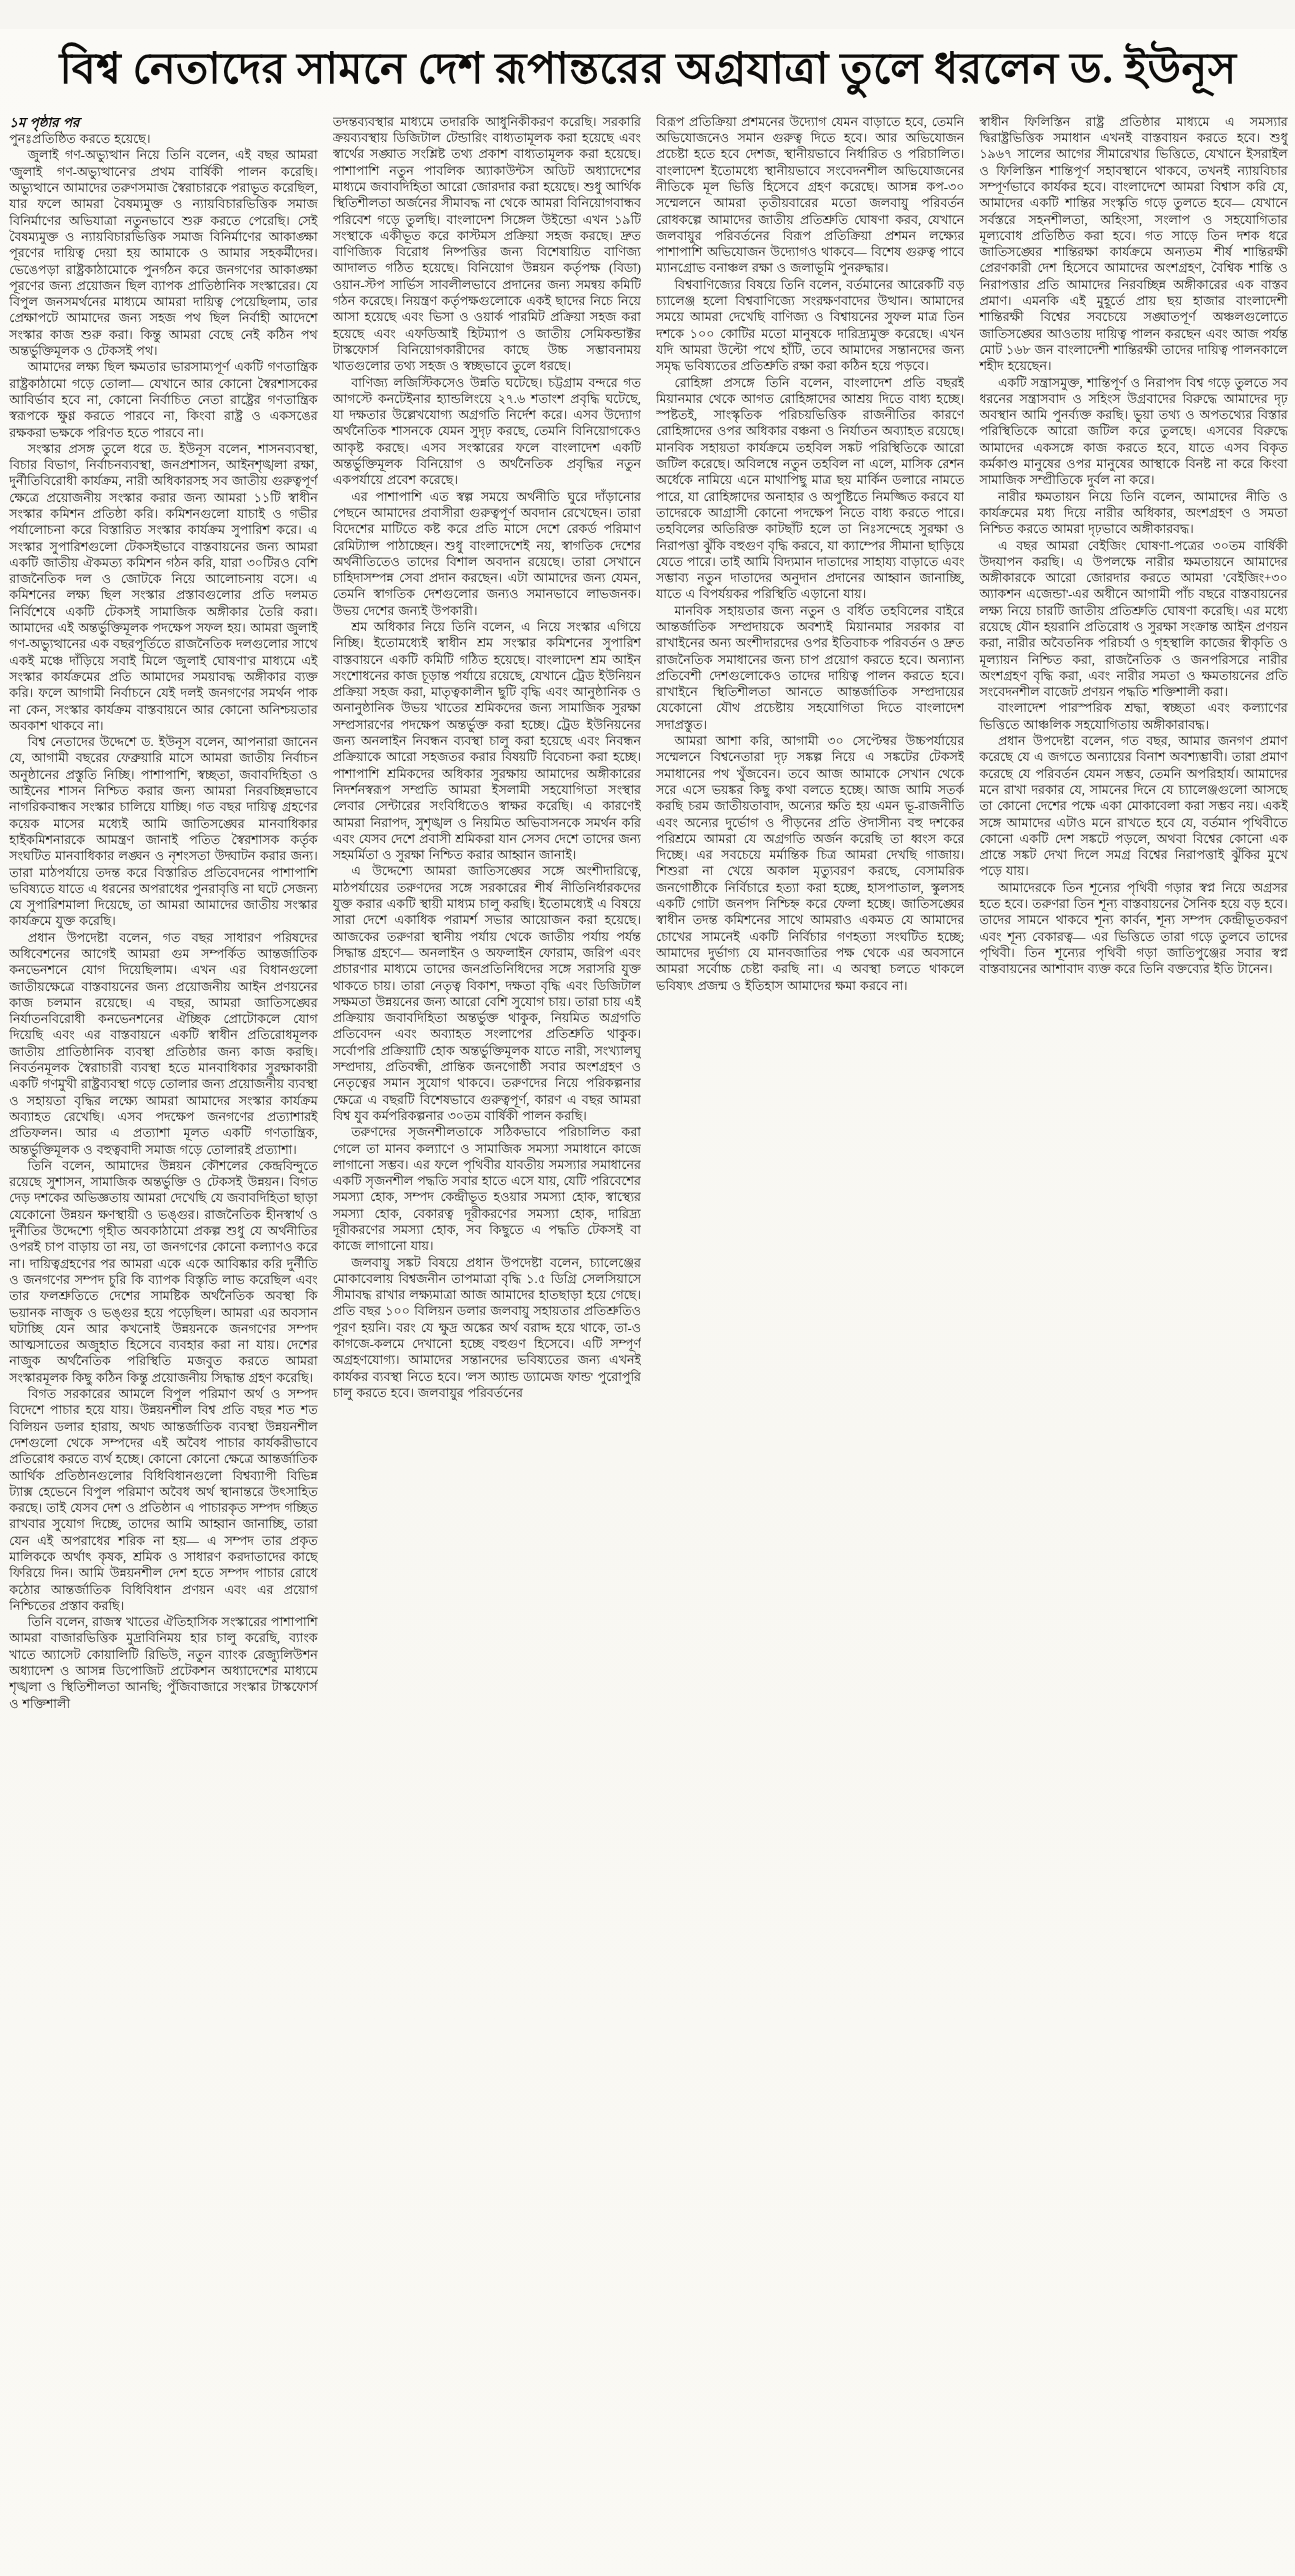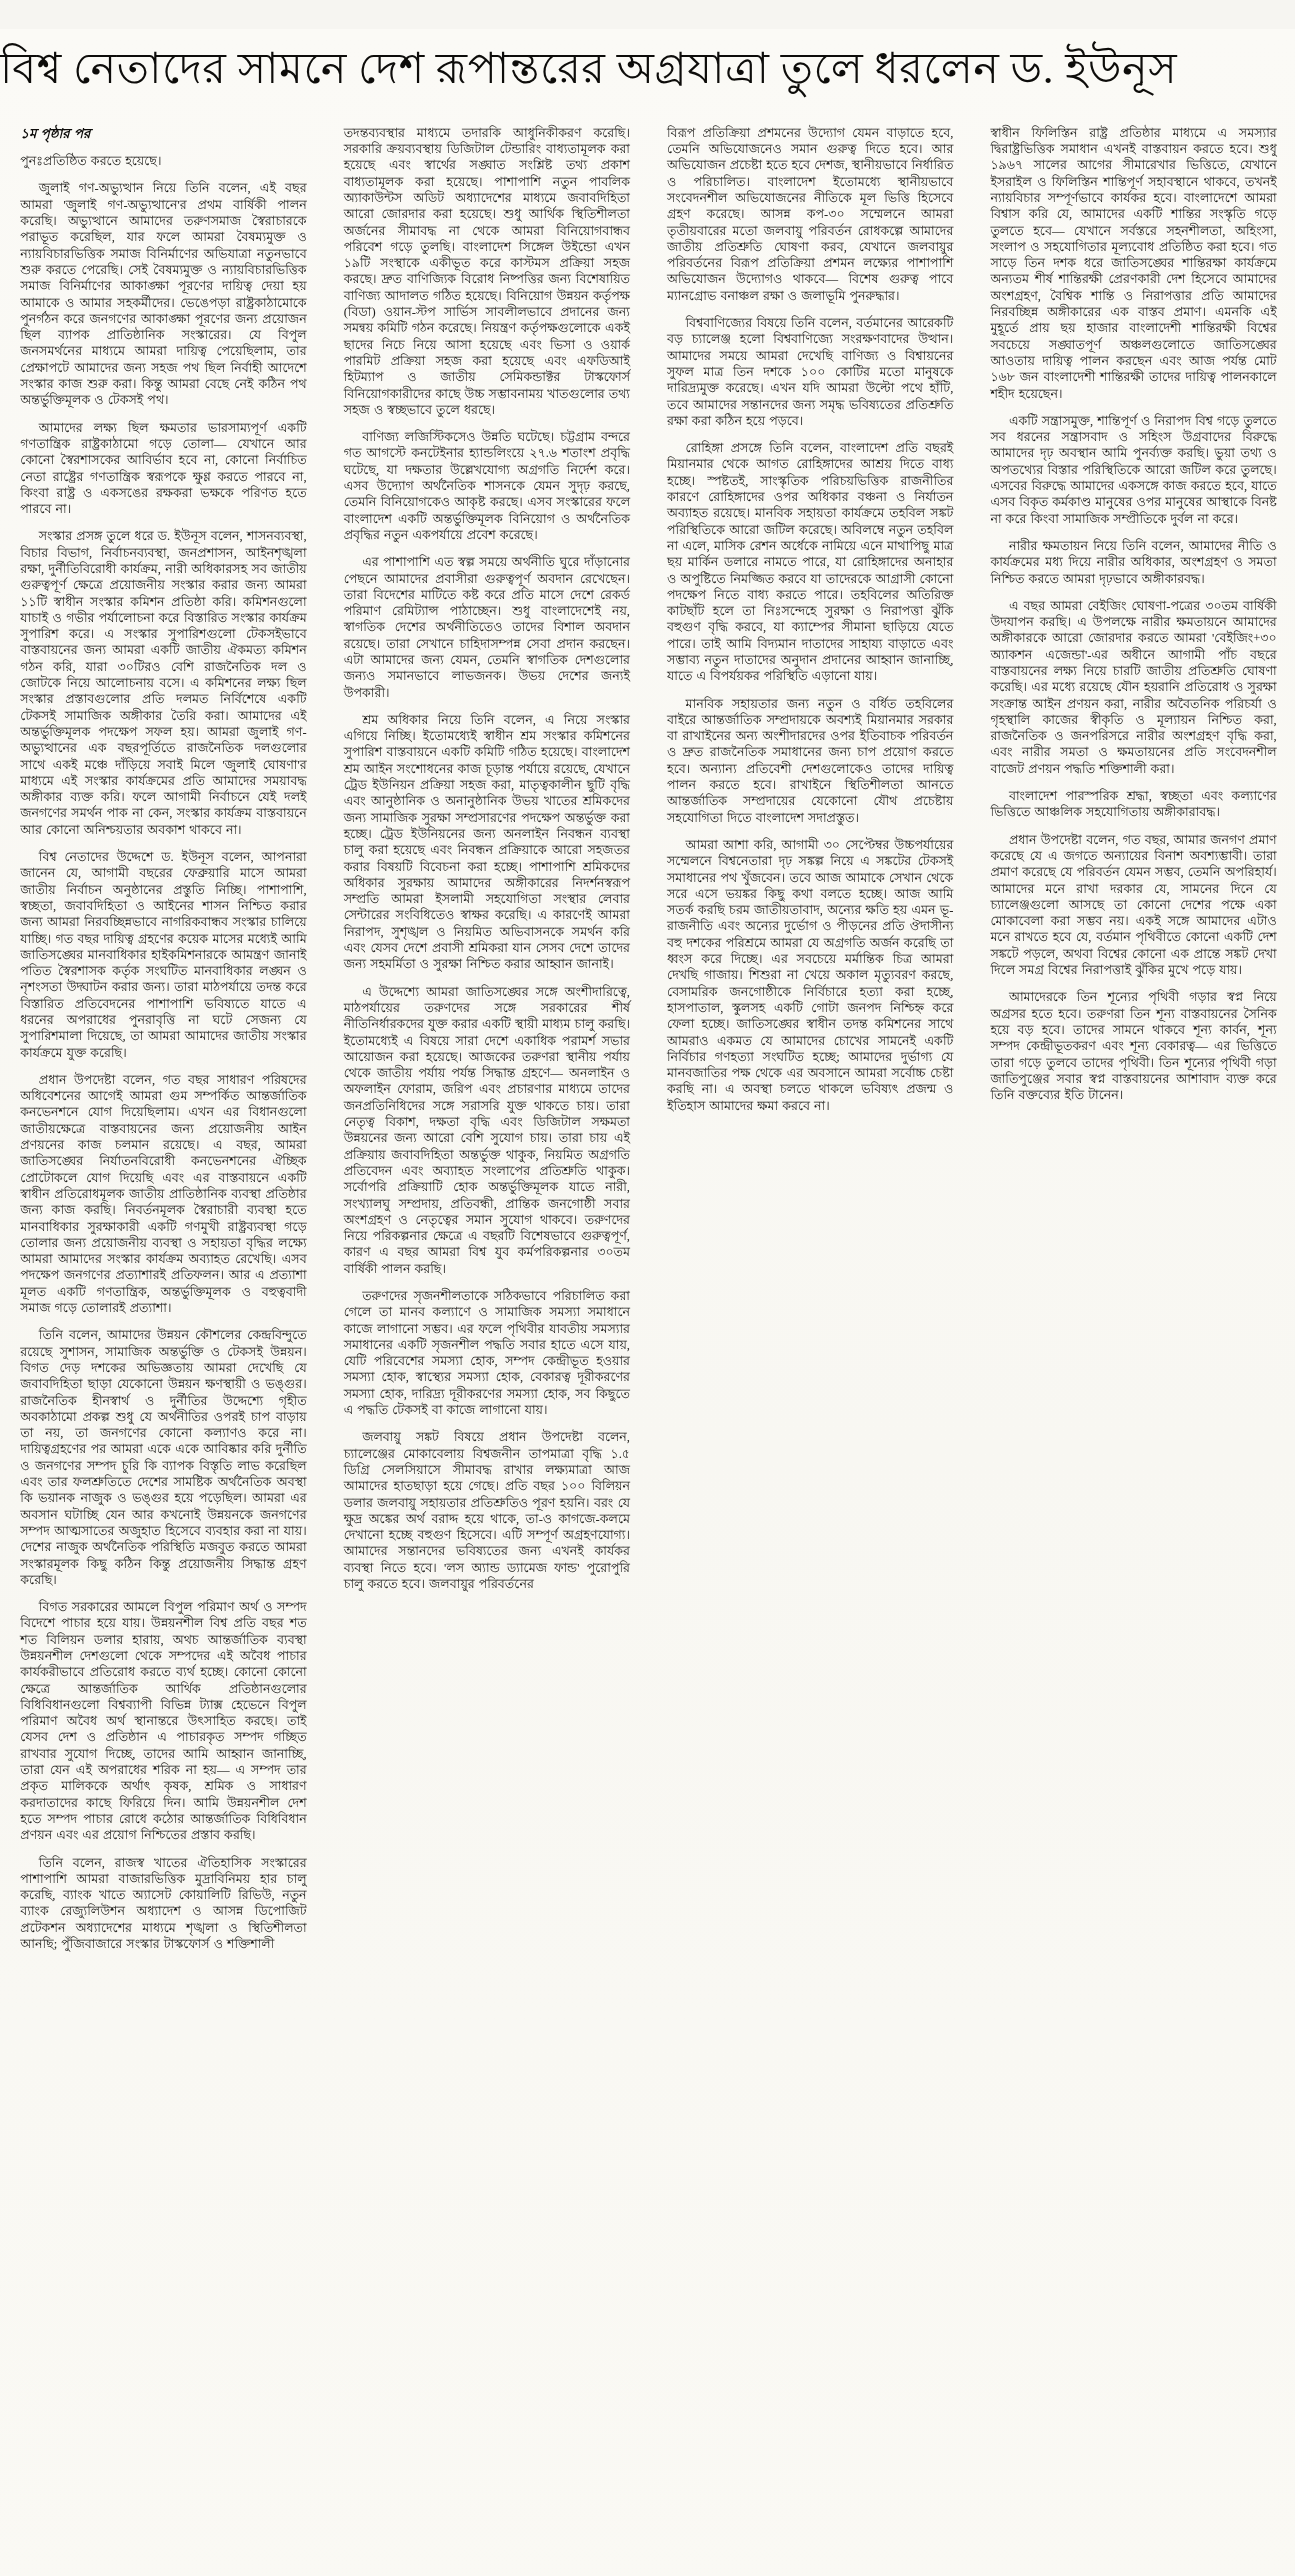--- a/index.html
+++ b/index.html
@@ -17,7 +17,8 @@
     box-sizing:border-box;
   }
   .headline{
-    font-weight:normal;
+    text-align:center;
+    font-weight:bold;
     font-size:43px;
     line-height:1.15;
     padding-top:15px;

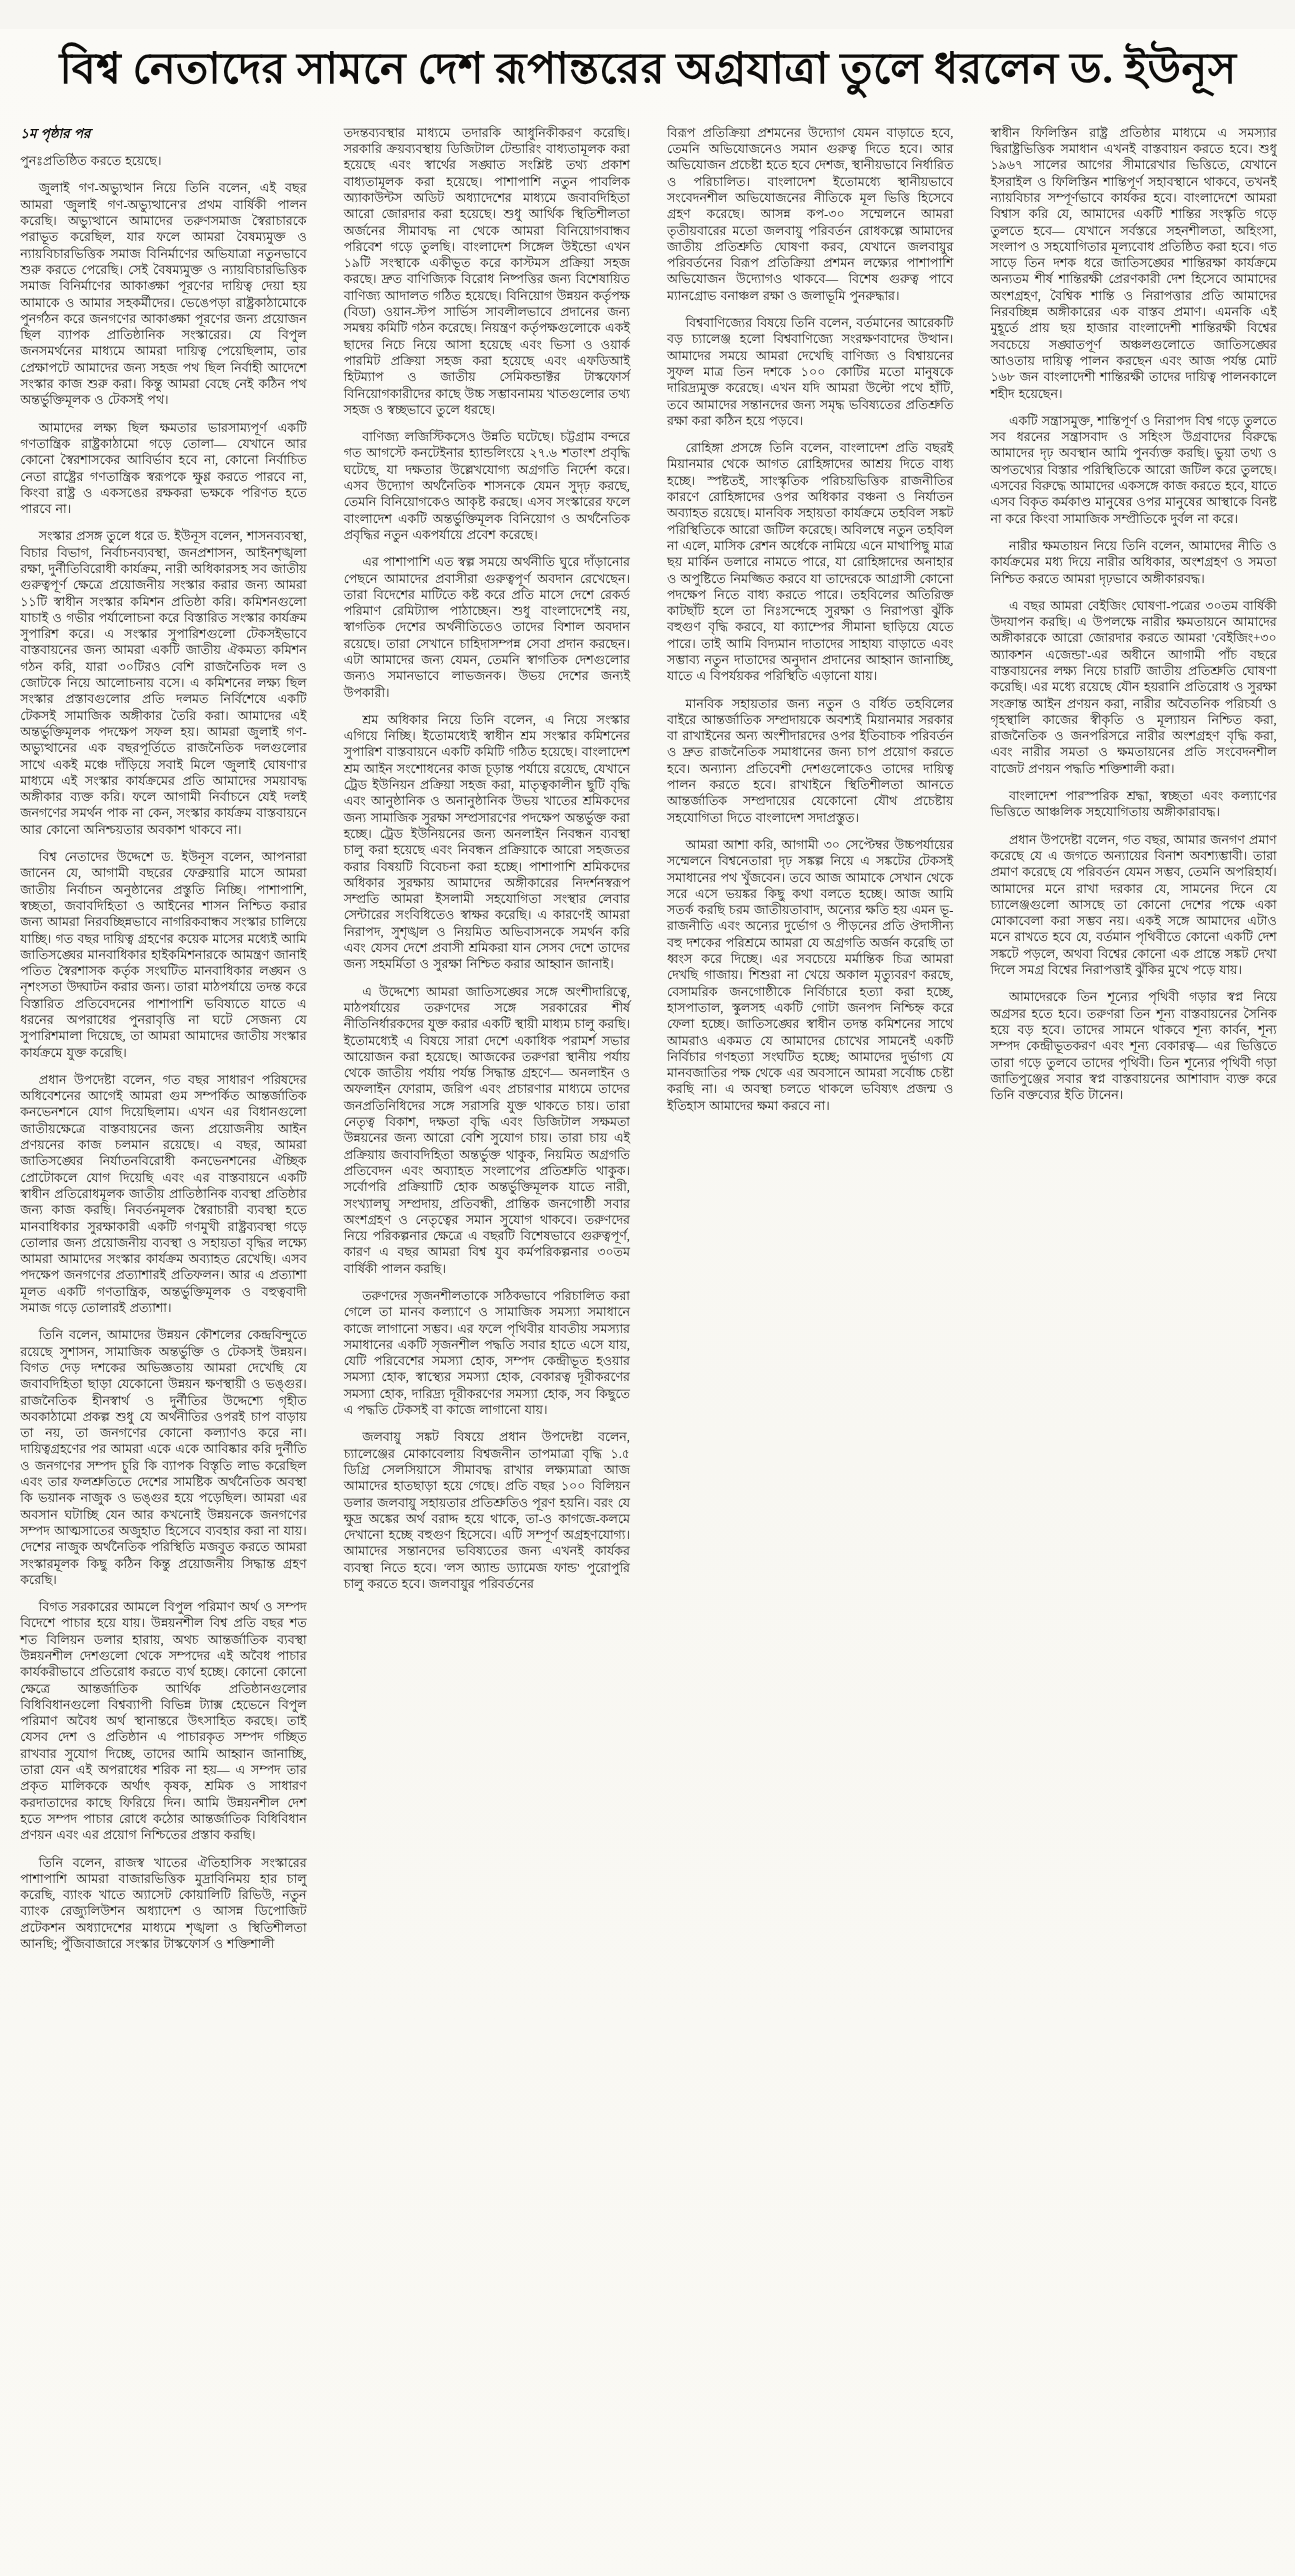--- a/index.html
+++ b/index.html
@@ -40,7 +40,7 @@
     color:#1b1a17;
   }
   .col p{
-    margin:11px;
+    margin:0;
     text-indent:18.5px;
     word-spacing:0.9px;
   }

